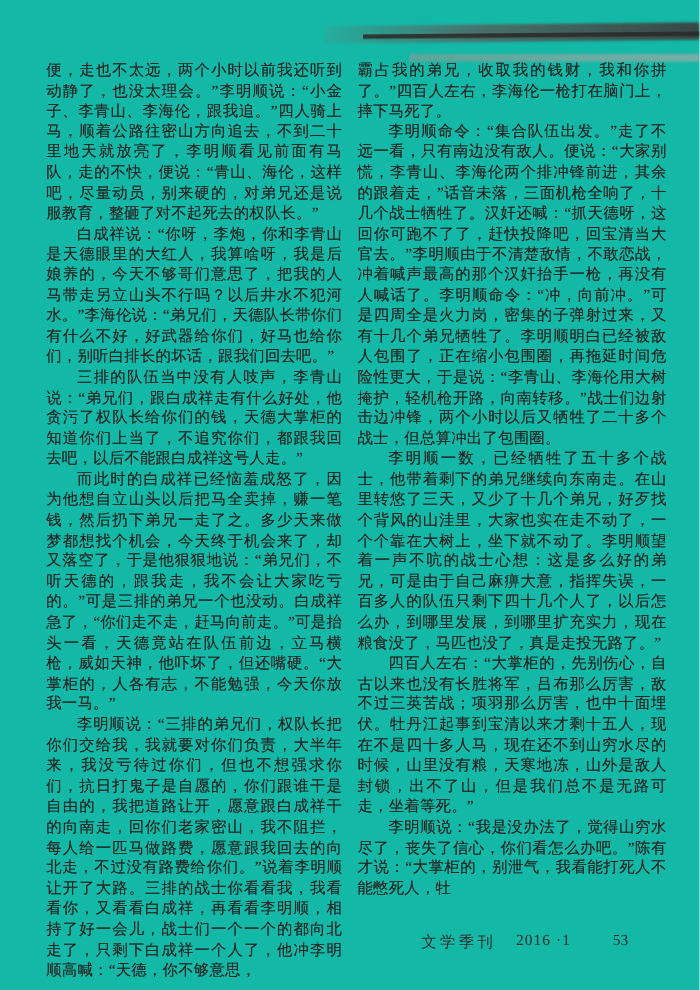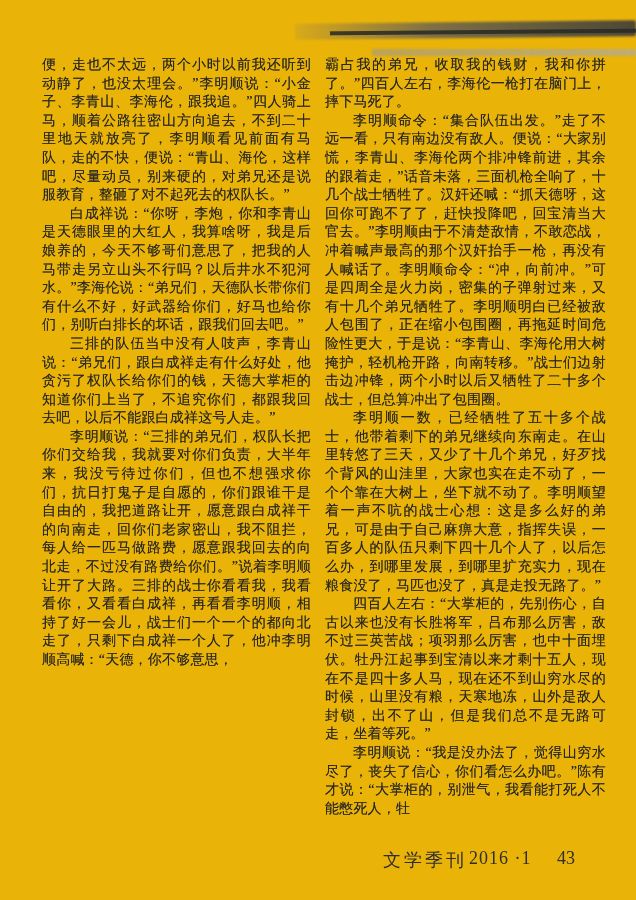--- a/index.html
+++ b/index.html
@@ -11,7 +11,7 @@
     position: relative;
     width: 636px;
     height: 900px;
-    background: #eab308;
+    background: #14b8a6;
     overflow: hidden;
     font-family: "Liberation Serif", "DejaVu Serif", serif;
   }

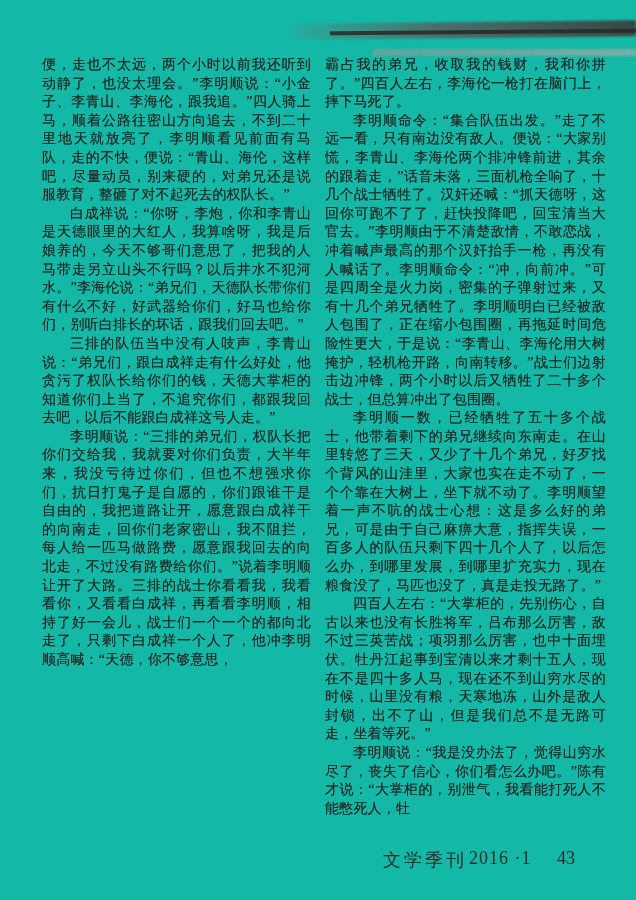--- a/index.html
+++ b/index.html
@@ -108,6 +108,7 @@
     <p class="para">便，走也不太远，两个小时以前我还听到动静了，也没太理会。”李明顺说：“小金子、李青山、李海伦，跟我追。”四人骑上马，顺着公路往密山方向追去，不到二十里地天就放亮了，李明顺看见前面有马队，走的不快，便说：“青山、海伦，这样吧，尽量动员，别来硬的，对弟兄还是说服教育，整砸了对不起死去的权队长。”</p>
     <p class="para indent">白成祥说：“你呀，李炮，你和李青山是天德眼里的大红人，我算啥呀，我是后娘养的，今天不够哥们意思了，把我的人马带走另立山头不行吗？以后井水不犯河水。”李海伦说：“弟兄们，天德队长带你们有什么不好，好武器给你们，好马也给你们，别听白排长的坏话，跟我们回去吧。”</p>
     <p class="para indent">三排的队伍当中没有人吱声，李青山说：“弟兄们，跟白成祥走有什么好处，他贪污了权队长给你们的钱，天德大掌柜的知道你们上当了，不追究你们，都跟我回去吧，以后不能跟白成祥这号人走。”</p>
+    <p class="para indent">而此时的白成祥已经恼羞成怒了，因为他想自立山头以后把马全卖掉，赚一笔钱，然后扔下弟兄一走了之。多少天来做梦都想找个机会，今天终于机会来了，却又落空了，于是他狠狠地说：“弟兄们，不听天德的，跟我走，我不会让大家吃亏的。”可是三排的弟兄一个也没动。白成祥急了，“你们走不走，赶马向前走。”可是抬头一看，天德竟站在队伍前边，立马横枪，威如天神，他吓坏了，但还嘴硬。“大掌柜的，人各有志，不能勉强，今天你放我一马。”</p>
     <p class="para indent">李明顺说：“三排的弟兄们，权队长把你们交给我，我就要对你们负责，大半年来，我没亏待过你们，但也不想强求你们，抗日打鬼子是自愿的，你们跟谁干是自由的，我把道路让开，愿意跟白成祥干的向南走，回你们老家密山，我不阻拦，每人给一匹马做路费，愿意跟我回去的向北走，不过没有路费给你们。”说着李明顺让开了大路。三排的战士你看看我，我看看你，又看看白成祥，再看看李明顺，相持了好一会儿，战士们一个一个的都向北走了，只剩下白成祥一个人了，他冲李明顺高喊：“天德，你不够意思，</p>
   </div>
 

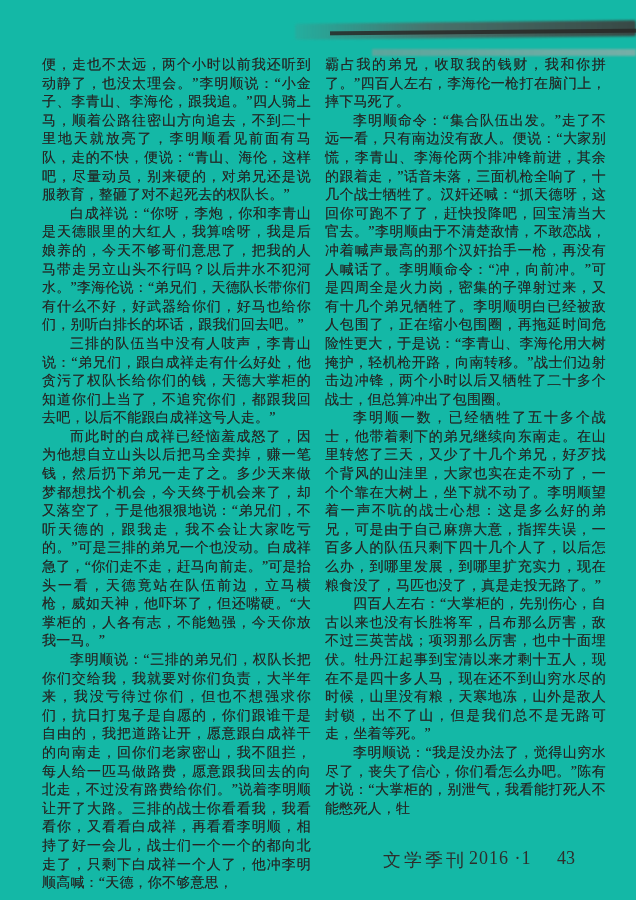--- a/index.html
+++ b/index.html
@@ -77,7 +77,7 @@
     width: 636px;
     height: 24px;
     color: #2e2e2c;
-    font-size: 18px;
+    font-size: 14px;
   }
   .footer .journal {
     position: absolute;

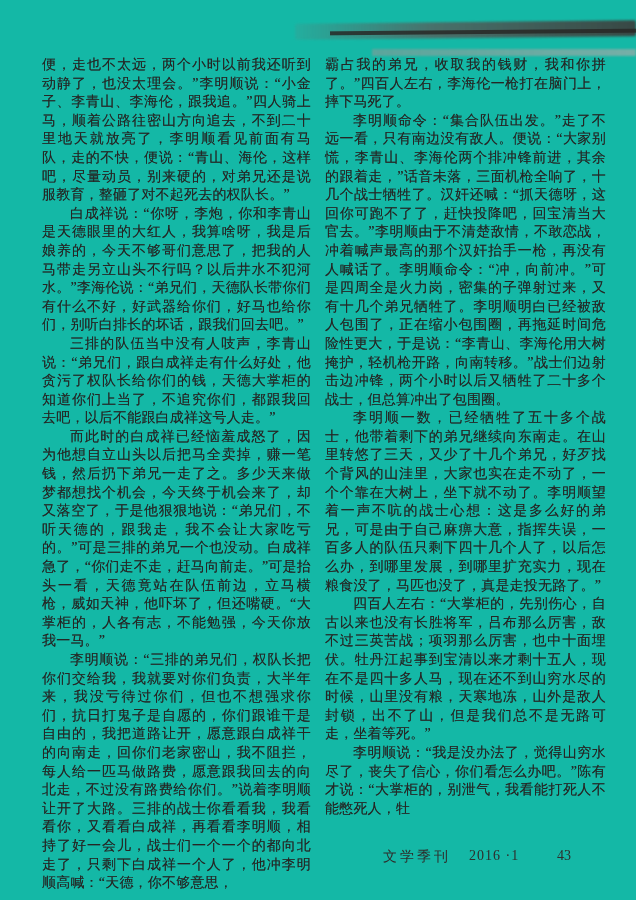--- a/index.html
+++ b/index.html
@@ -123,7 +123,7 @@
   <div class="footer">
     <span class="journal">文学季刊</span>
     <span class="issue">2016 ·1</span>
-    <span class="pagenum">43</span>
+    <span class="pagenum">53</span>
   </div>
 
 </div>

